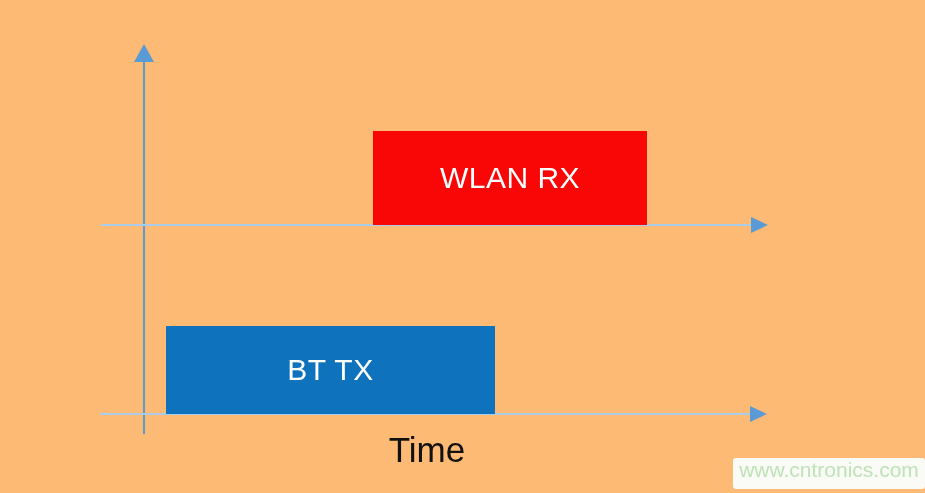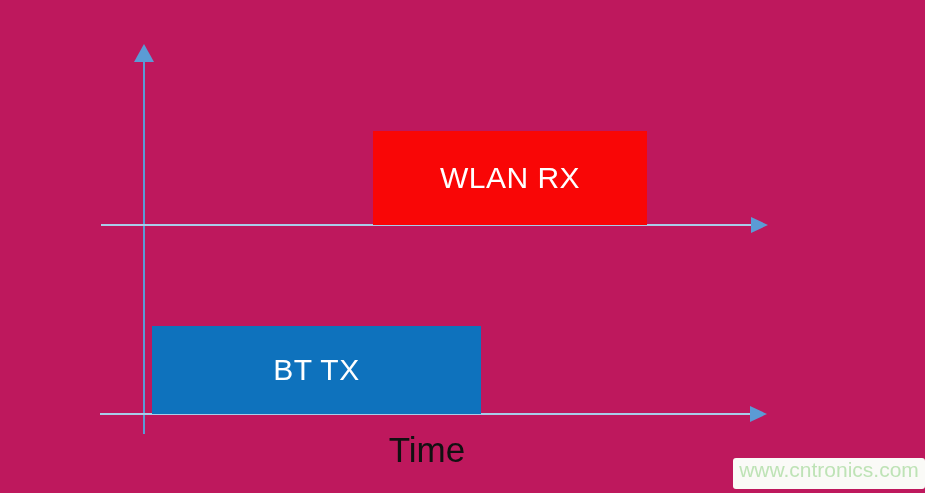--- a/index.html
+++ b/index.html
@@ -10,7 +10,7 @@
     position: relative;
     width: 925px;
     height: 493px;
-    background: #be185d;
+    background: #fdba74;
     overflow: hidden;
   }
 

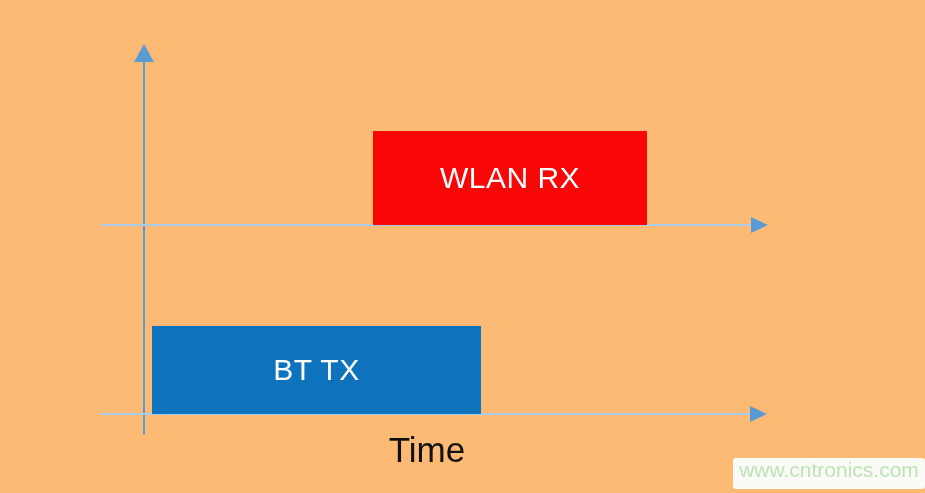--- a/index.html
+++ b/index.html
@@ -64,7 +64,7 @@
     background: #f90606;
   }
   .block.bt {
-    left: 152px; top: 326px;
+    left: 166px; top: 326px;
     width: 329px; height: 88px;
     background: #0e72bd;
   }

